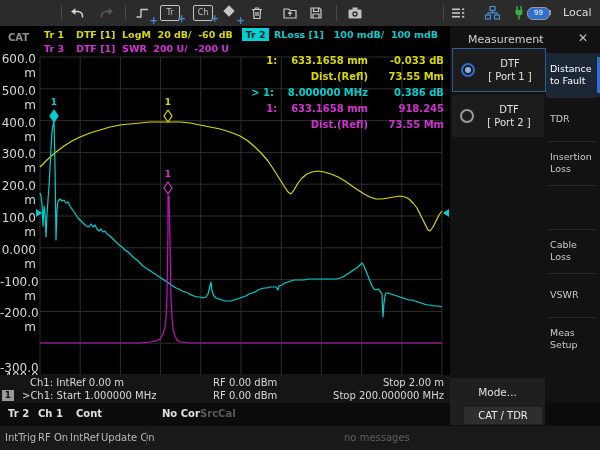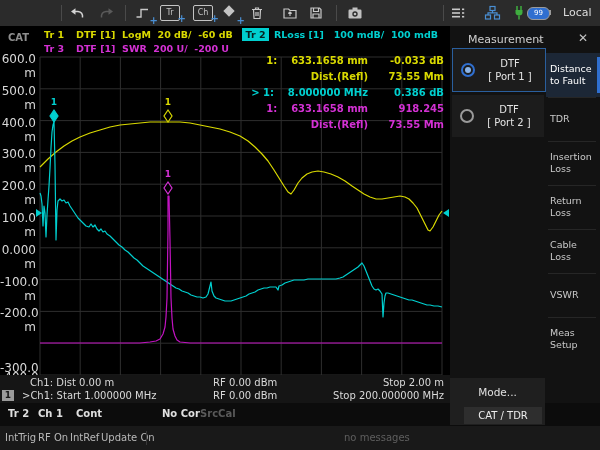--- a/index.html
+++ b/index.html
@@ -294,9 +294,6 @@
         <span>Insertion Loss</span>
       </div>
     <div class="abs msep" style="top:159px;"></div>
-    <div class="abs menu-item" style="top:159px;">
-        <span>Return Loss</span>
-      </div>
     <div class="abs msep" style="top:203px;"></div>
     <div class="abs menu-item" style="top:203px;">
         <span>Cable Loss</span>

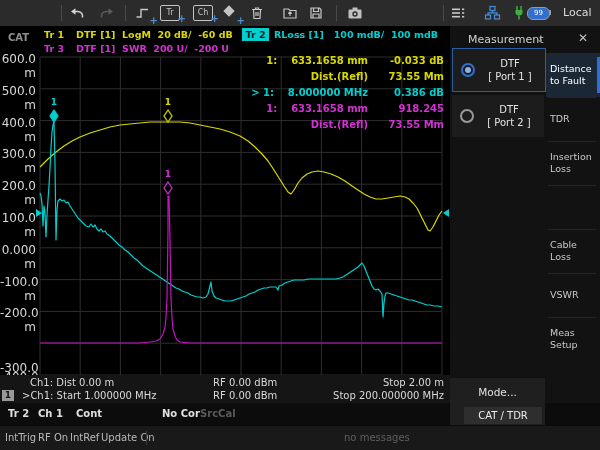--- a/index.html
+++ b/index.html
@@ -258,7 +258,7 @@
     </div>
 
     <div class="abs stim">
-      <span class="abs stimtxt" style="left:30px;top:2px;">Ch1: Dist 0.00 m</span>
+      <span class="abs stimtxt" style="left:30px;top:2px;">Ch1: IntRef 0.00 m</span>
       <span class="abs stimtxt" style="left:213px;top:2px;">RF 0.00 dBm</span>
       <span class="abs stimtxt" style="right:6px;top:2px;">Stop 2.00 m</span>
       <span class="abs chbadge">1</span>

